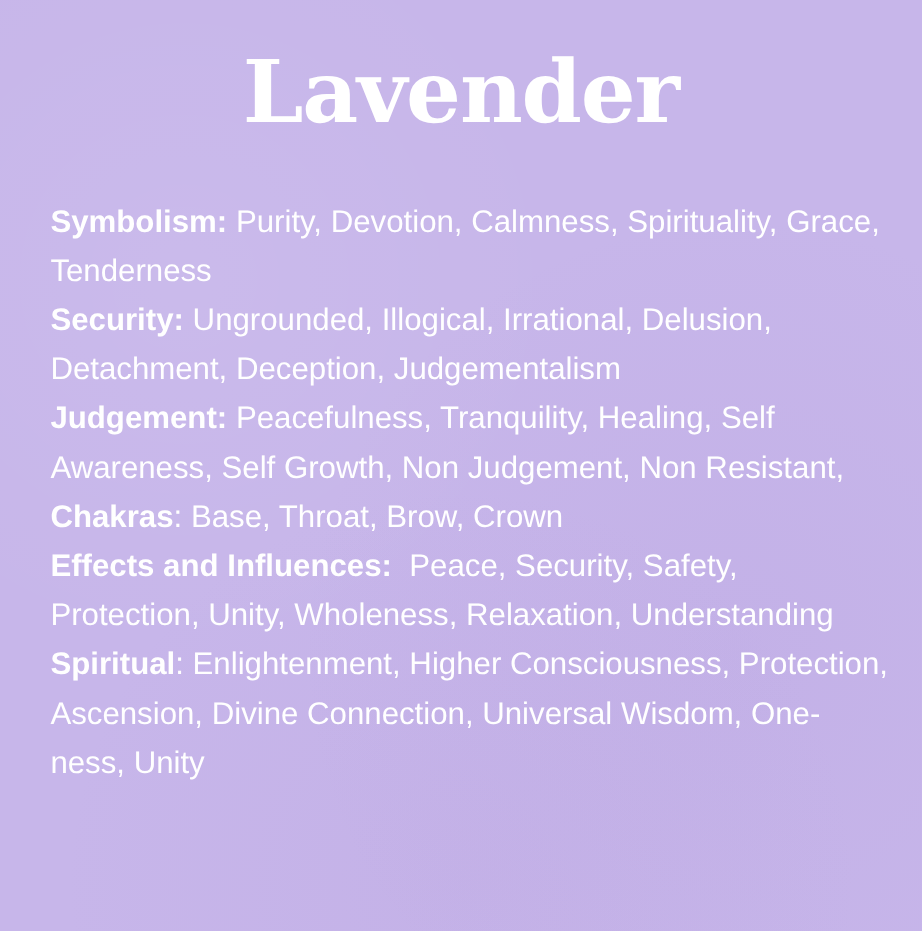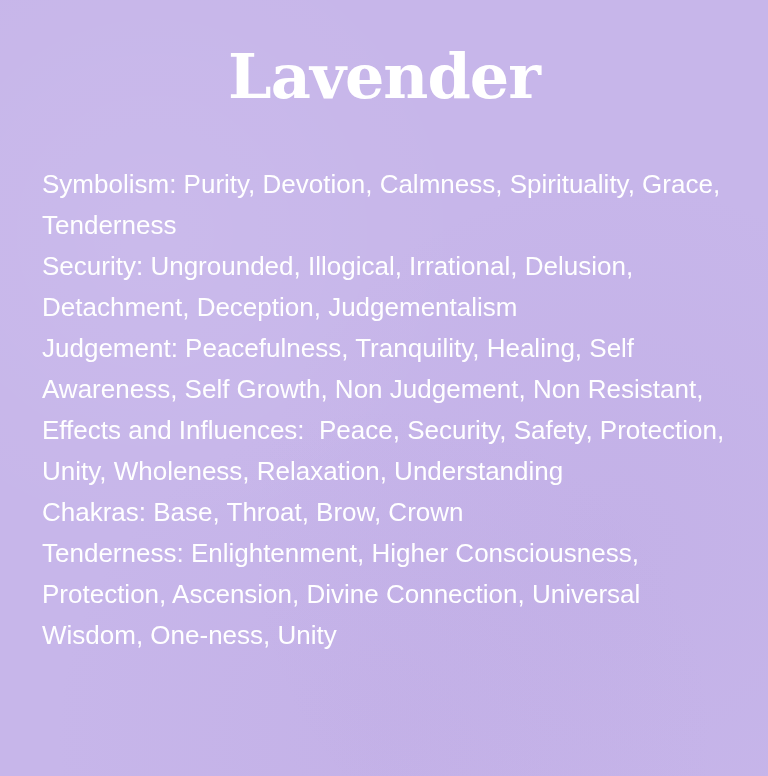--- a/index.html
+++ b/index.html
@@ -17,7 +17,7 @@
     position: absolute; left: 0; right: 0; top: 22px;
     text-align: center;
     font-family: "DejaVu Serif", "Liberation Serif", serif;
-    font-size: 62px; font-weight: bold; color: #ffffff;
+    font-size: 72px; font-weight: bold; color: #ffffff;
     letter-spacing: -1px;
     line-height: 110px;
   }

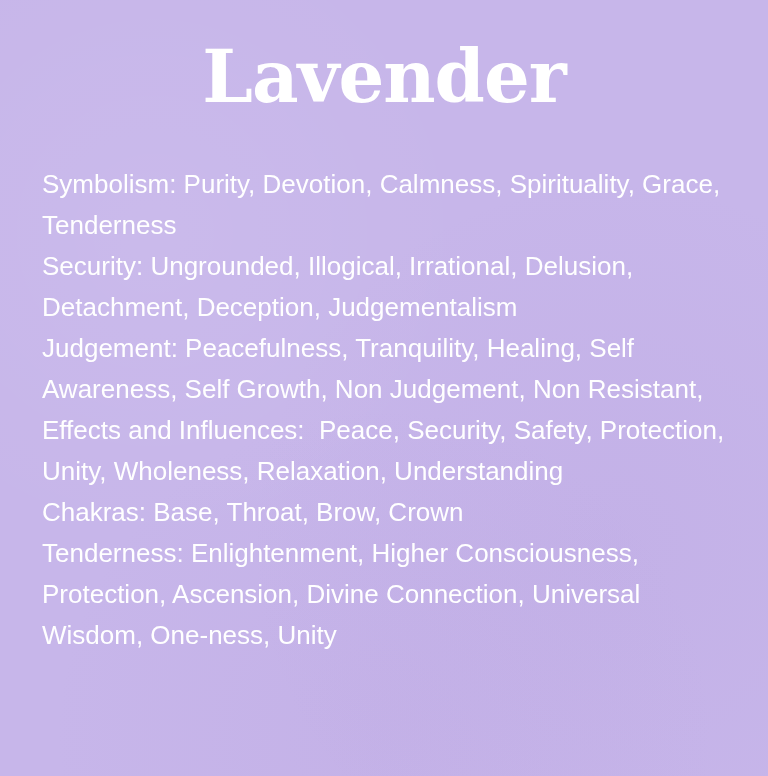--- a/index.html
+++ b/index.html
@@ -27,7 +27,7 @@
     font-size: 26px; line-height: 41px; color: #ffffff;
   }
   .entry { margin: 0; }
-  .label { font-weight: normal; }
+  .label { font-weight: bold; }
 </style>
 </head>
 <body>

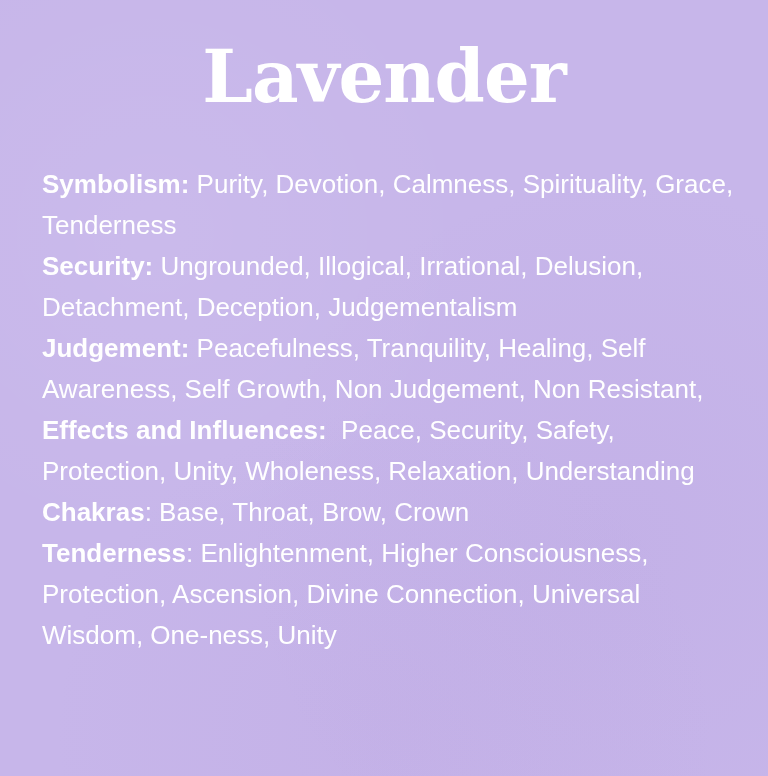--- a/index.html
+++ b/index.html
@@ -39,8 +39,8 @@
     <p class="entry"><span class="label">Symbolism:</span><span style="white-space:pre"> </span><span>Purity, Devotion, Calmness, Spirituality, Grace, Tenderness</span></p>
     <p class="entry"><span class="label">Security:</span><span style="white-space:pre"> </span><span>Ungrounded, Illogical, Irrational, Delusion, Detachment, Deception, Judgementalism</span></p>
     <p class="entry"><span class="label">Judgement:</span><span style="white-space:pre"> </span><span>Peacefulness, Tranquility, Healing, Self Awareness, Self Growth, Non Judgement, Non Resistant,</span></p>
+    <p class="entry"><span class="label">Chakras</span><span style="white-space:pre">: </span><span>Base, Throat, Brow, Crown</span></p>
     <p class="entry"><span class="label">Effects and Influences:</span><span style="white-space:pre">  </span><span>Peace, Security, Safety, Protection, Unity, Wholeness, Relaxation, Understanding</span></p>
-    <p class="entry"><span class="label">Chakras</span><span style="white-space:pre">: </span><span>Base, Throat, Brow, Crown</span></p>
     <p class="entry"><span class="label">Tenderness</span><span style="white-space:pre">: </span><span>Enlightenment, Higher Consciousness, Protection, Ascension, Divine Connection, Universal Wisdom, One-ness, Unity</span></p>
   </div>
 </div>

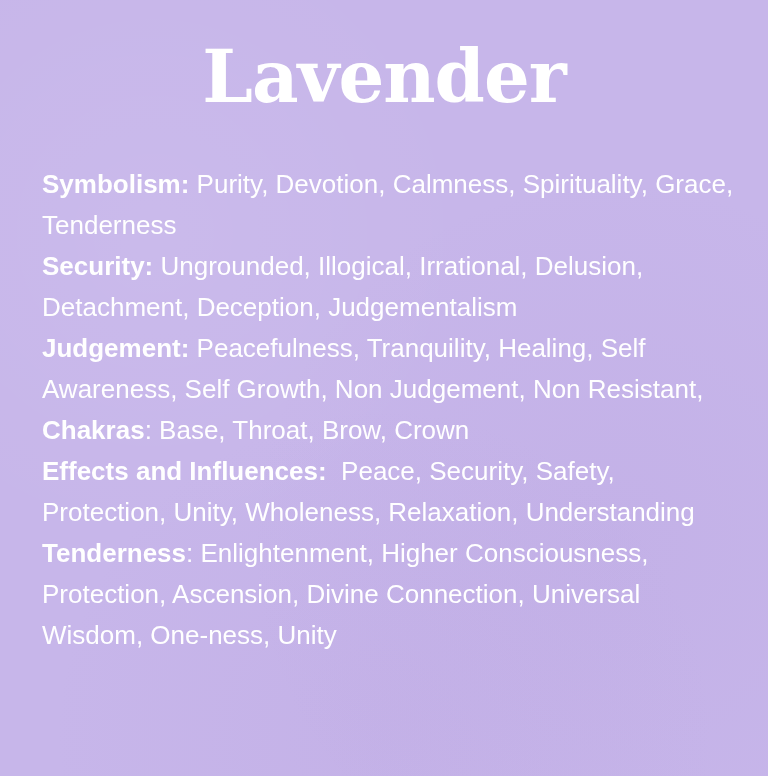--- a/index.html
+++ b/index.html
@@ -41,7 +41,7 @@
     <p class="entry"><span class="label">Judgement:</span><span style="white-space:pre"> </span><span>Peacefulness, Tranquility, Healing, Self Awareness, Self Growth, Non Judgement, Non Resistant,</span></p>
     <p class="entry"><span class="label">Chakras</span><span style="white-space:pre">: </span><span>Base, Throat, Brow, Crown</span></p>
     <p class="entry"><span class="label">Effects and Influences:</span><span style="white-space:pre">  </span><span>Peace, Security, Safety, Protection, Unity, Wholeness, Relaxation, Understanding</span></p>
-    <p class="entry"><span class="label">Tenderness</span><span style="white-space:pre">: </span><span>Enlightenment, Higher Consciousness, Protection, Ascension, Divine Connection, Universal Wisdom, One-ness, Unity</span></p>
+    <p class="entry"><span class="label">Spiritual</span><span style="white-space:pre">: </span><span>Enlightenment, Higher Consciousness, Protection, Ascension, Divine Connection, Universal Wisdom, One-ness, Unity</span></p>
   </div>
 </div>
 

